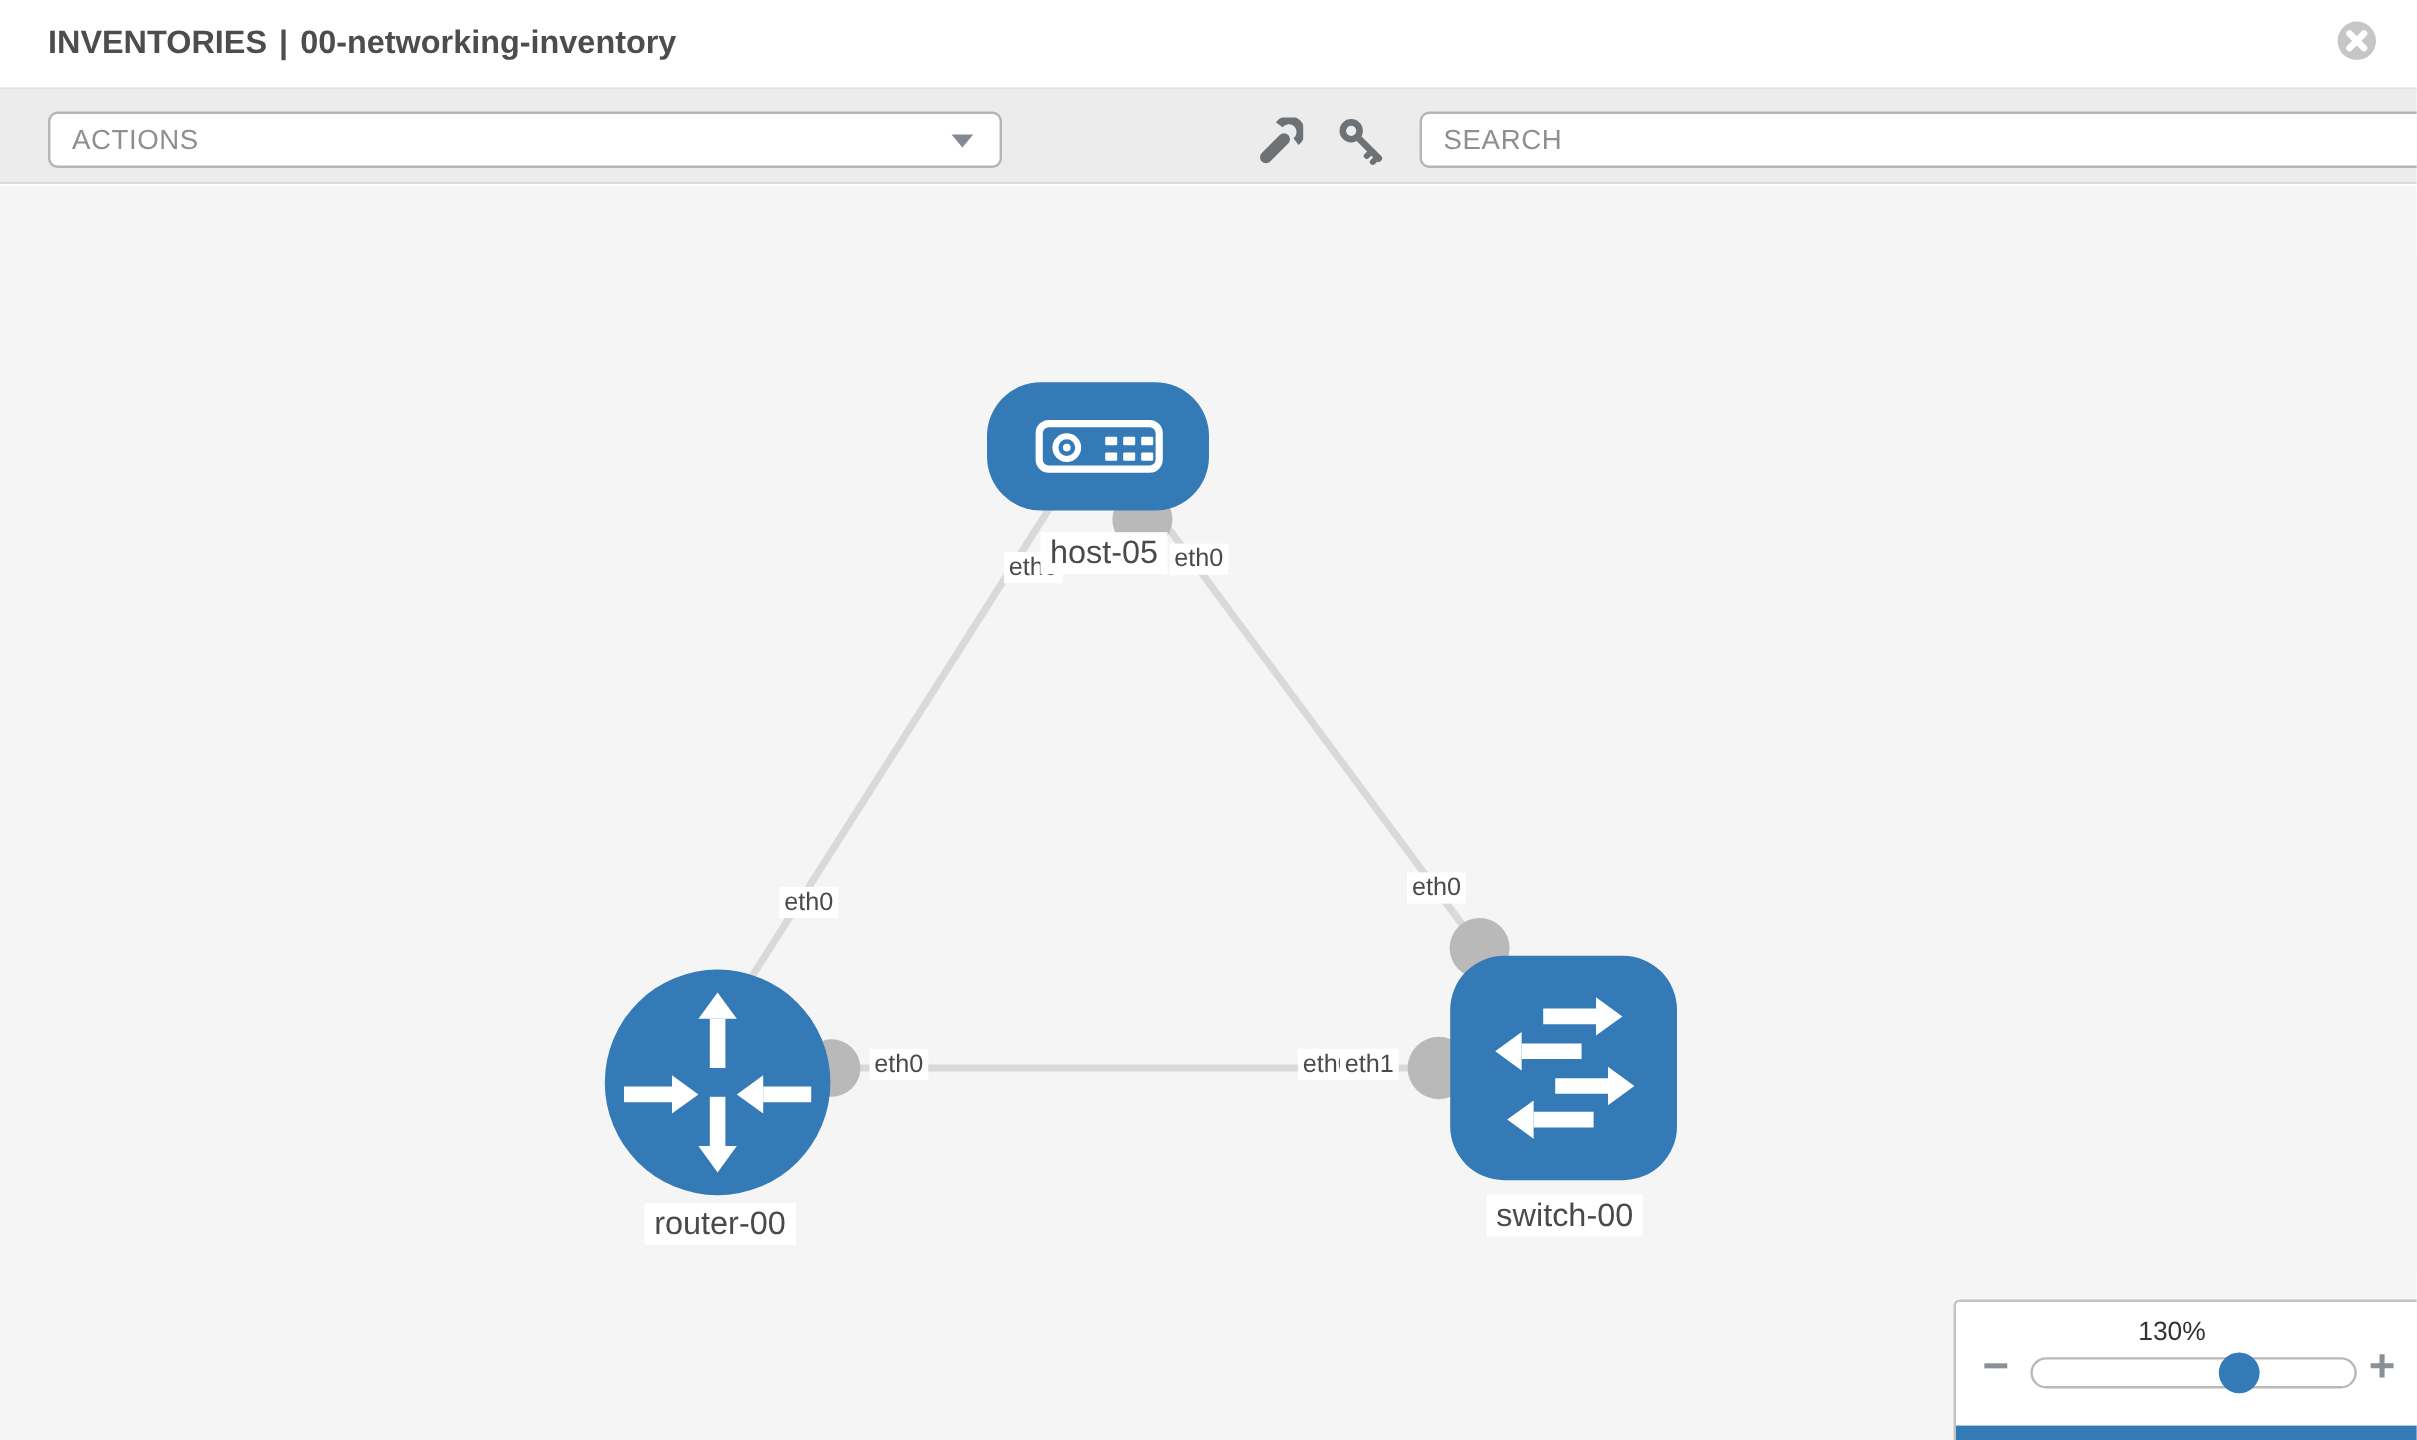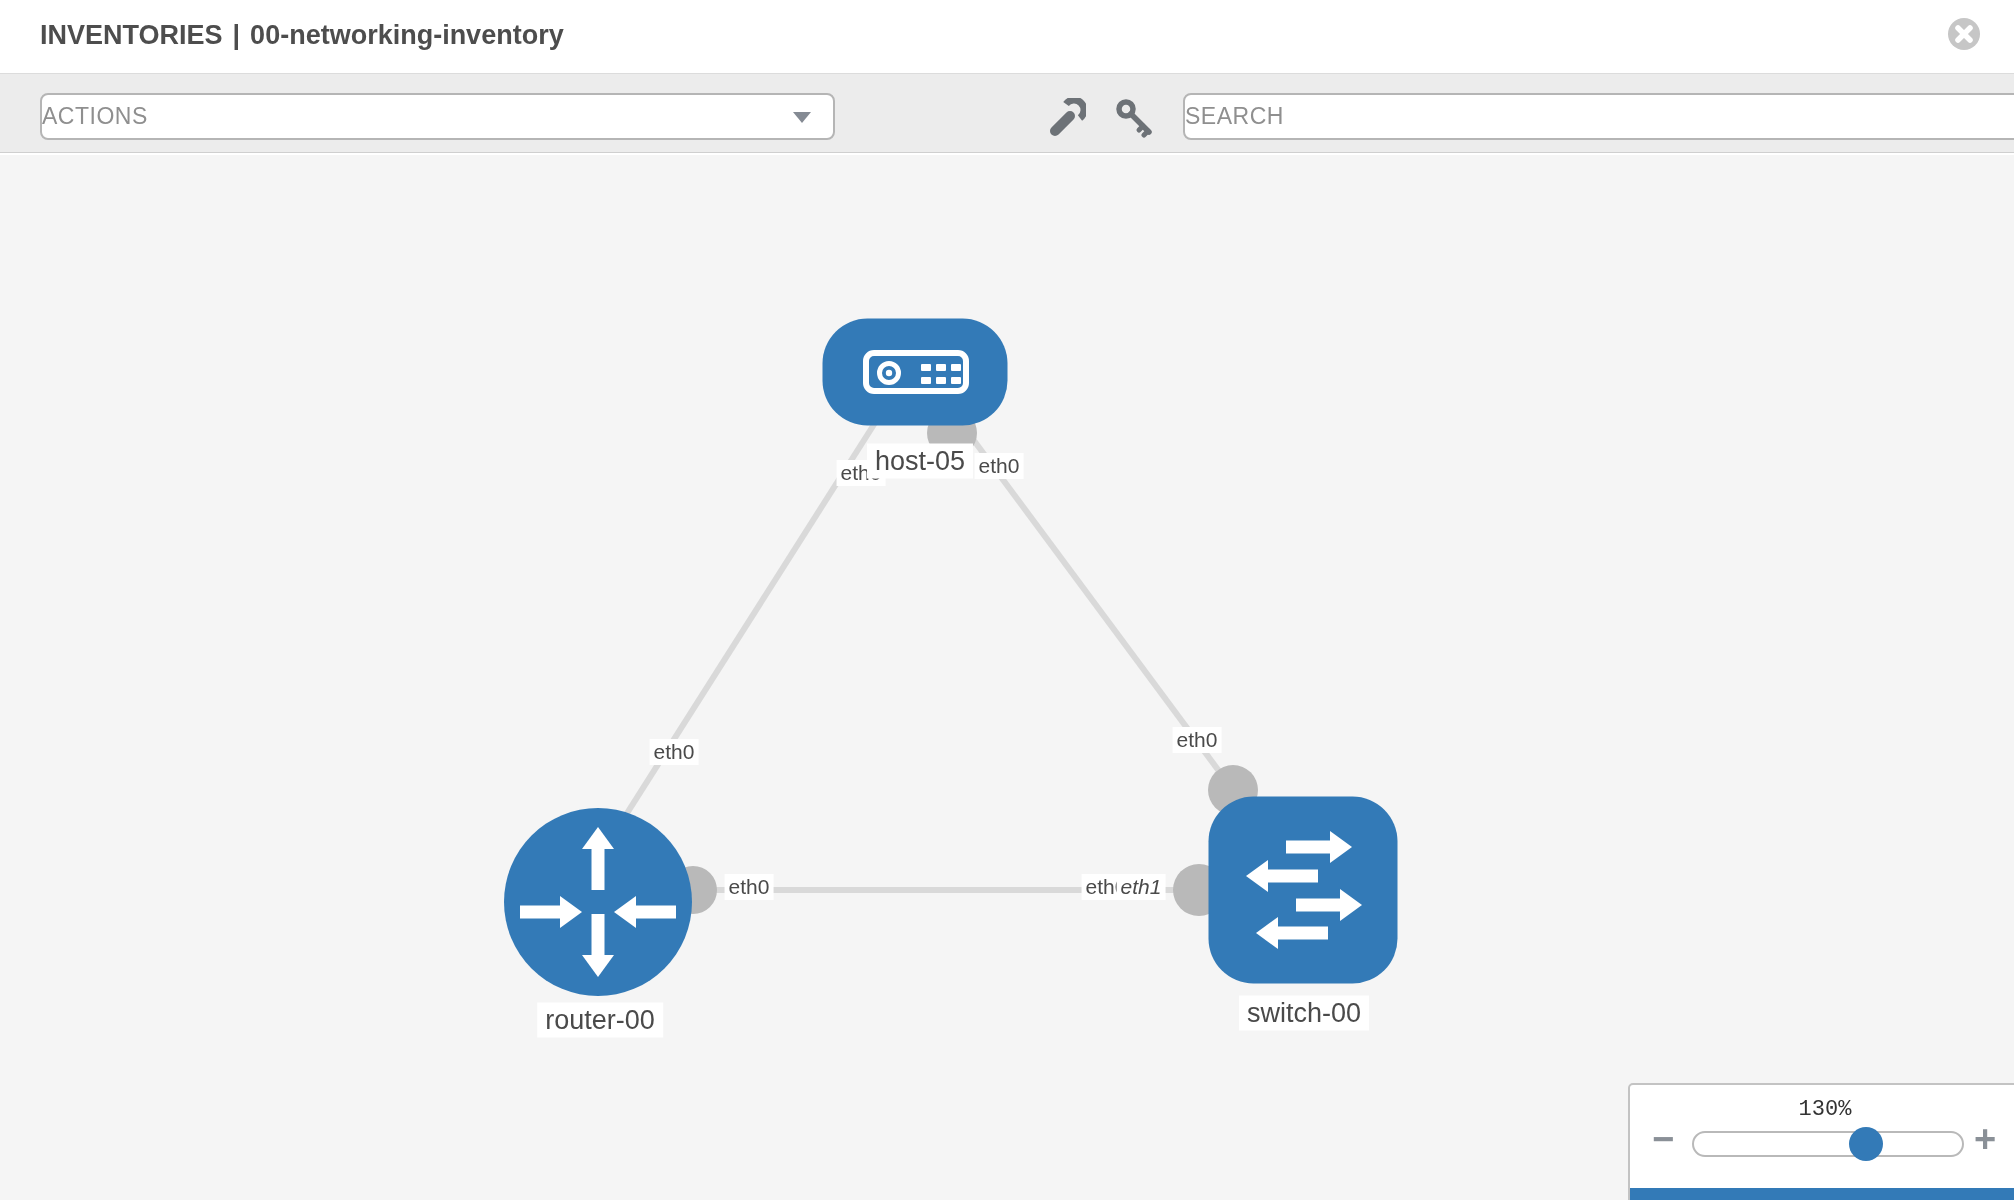--- a/index.html
+++ b/index.html
@@ -17,7 +17,7 @@
     border-top:1px solid #dcdcdc;border-bottom:1px solid #cfcfcf;box-sizing:border-box;}
   .select-box{position:absolute;top:19px;height:47px;background:#fff;border:2px solid #b5b5b5;
     border-radius:8px;box-sizing:border-box;display:flex;align-items:center;cursor:pointer;}
-  .select-box .sel-text{font-size:23px;color:#8f8f8f;letter-spacing:.5px;}
+  .select-box .sel-text{margin-left:18px;font-size:23px;color:#8f8f8f;letter-spacing:.5px;}
   .actions-box{left:40px;width:795px;}
   .search-box{left:1183px;width:960px;}
   .caret{position:absolute;right:22px;top:50%;margin-top:-5px;width:0;height:0;

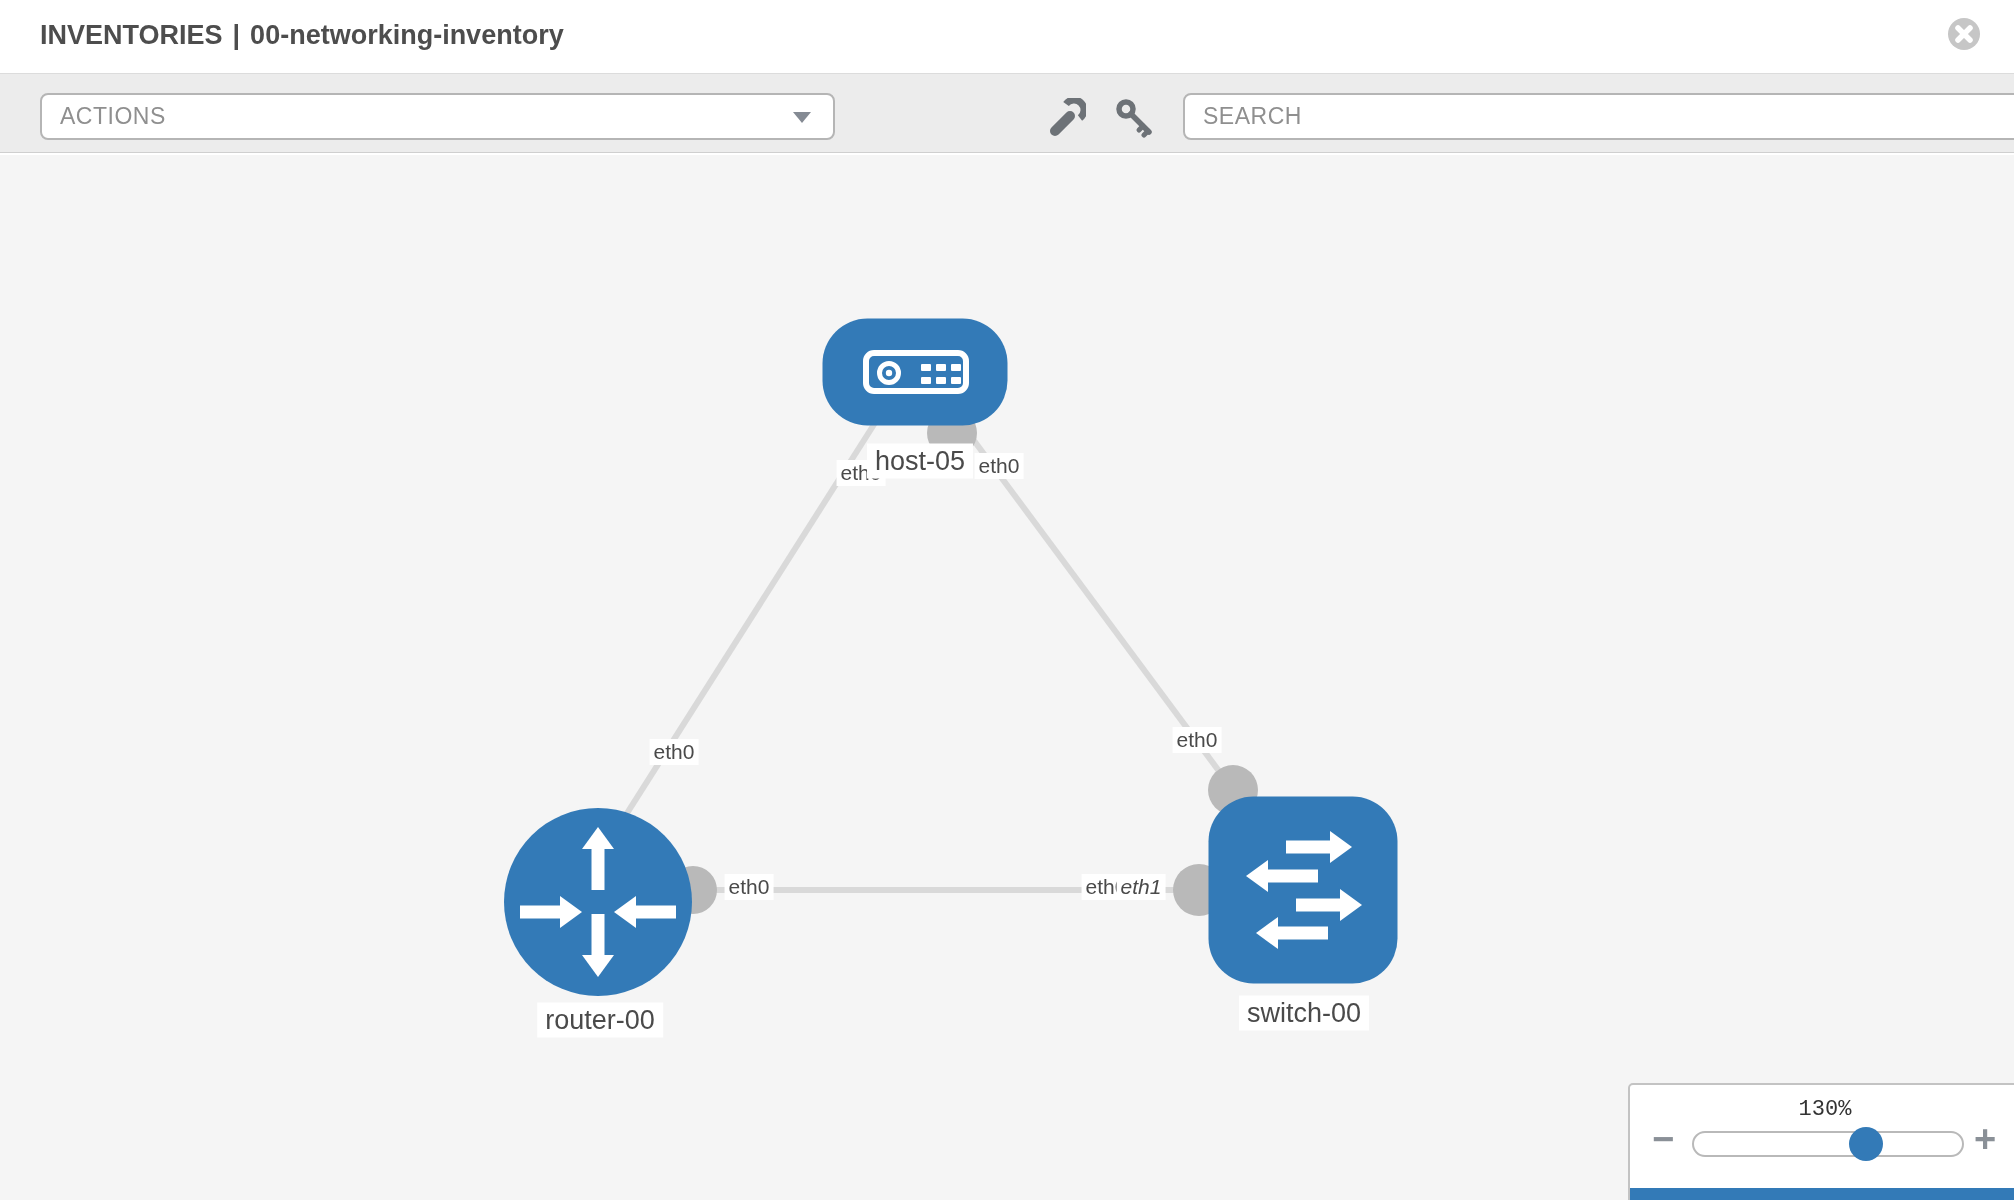--- a/index.html
+++ b/index.html
@@ -147,7 +147,7 @@
         <div class="lbl iface" style="left: 1197px; top: 585px;">eth0</div>
         <div class="lbl iface" style="left: 749px; top: 732px;">eth0</div>
         <div class="lbl iface" style="left: 1106px; top: 732px;">eth0</div>
-        <div class="lbl iface" style="left: 1141px; top: 732px; font-style: italic;">eth1</div>
+        <div class="lbl iface" style="left: 1141px; top: 732px;">eth1</div>
         <div class="lbl node" style="left: 920px; top: 306px;">host-05</div>
         <div class="lbl node" style="left: 600px; top: 865px;">router-00</div>
         <div class="lbl node" style="left: 1304px; top: 858px; text-align: center;">switch-00</div>

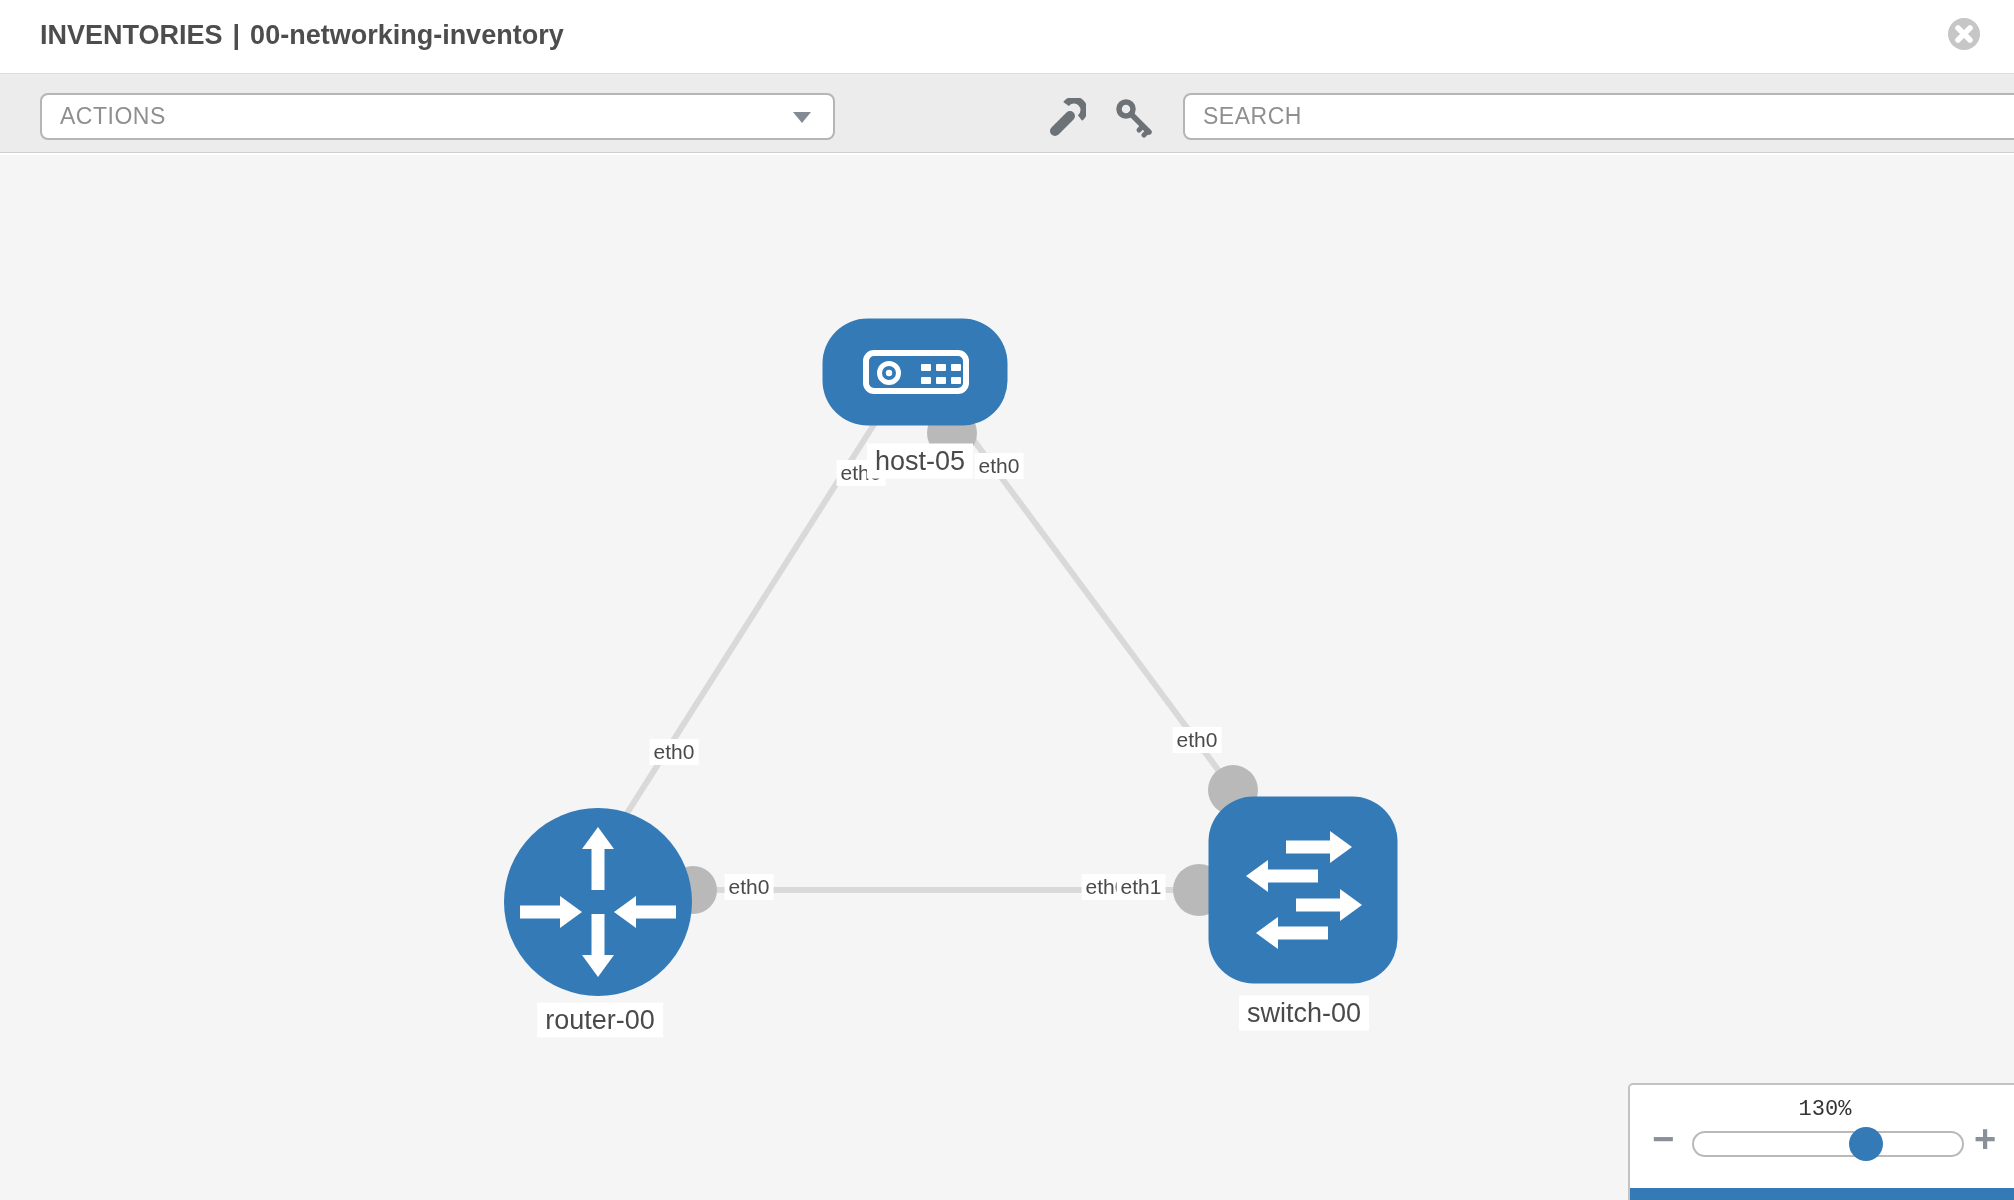--- a/index.html
+++ b/index.html
@@ -37,8 +37,8 @@
   
   .zoom-panel{position:absolute;left:1628px;top:928px;right:-4px;bottom:-4px;background:#fff;
     border:2px solid #c3c3c3;border-top-left-radius:5px;box-sizing:border-box;}
-  .zoom-value{position:absolute;left:195px;top:12px;transform:translateX(-50%);
-    font-size:22px;color:#333;font-family:Liberation Mono, monospace;}
+  .zoom-value{position:absolute;left:180px;top:12px;transform:translateX(-50%);
+    font-size:22px;color:#333;}
   .zoom-minus,.zoom-plus{position:absolute;top:36px;font-size:38px;font-weight:700;color:#8a9097;
     cursor:pointer;line-height:36px;}
   .zoom-minus{left:22px;}

